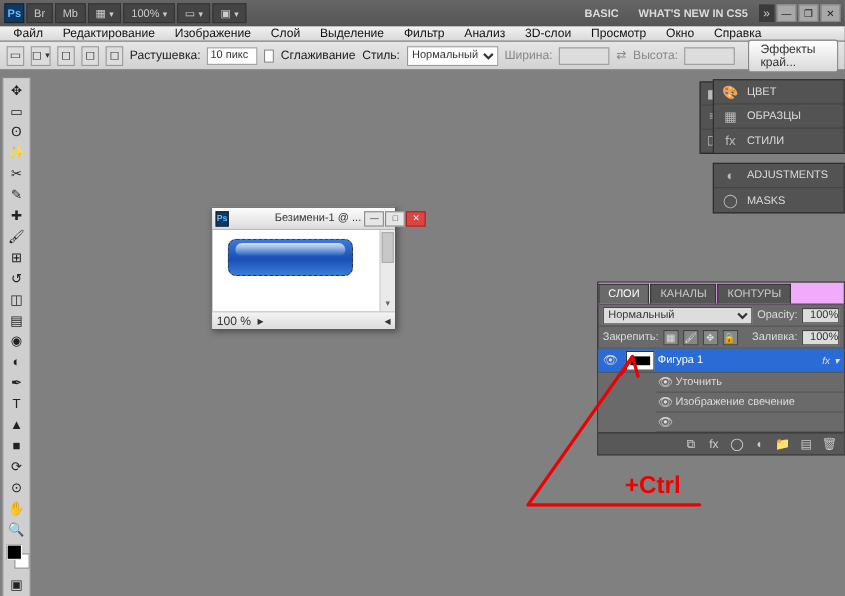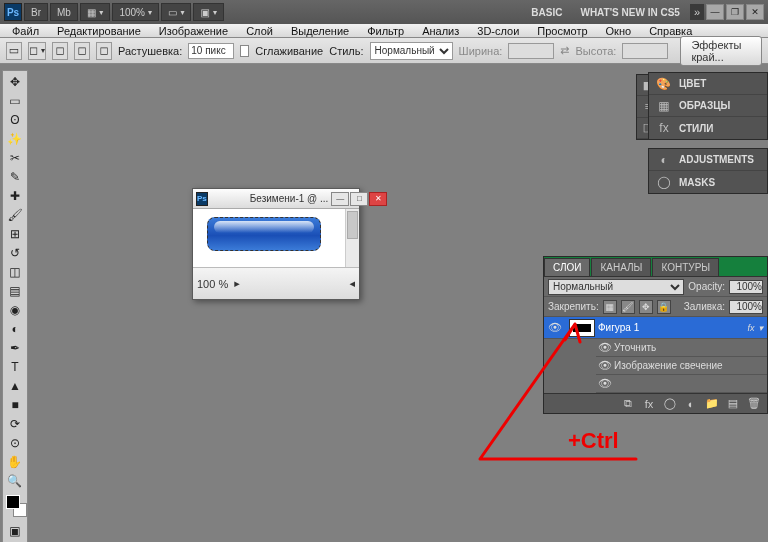--- a/index.html
+++ b/index.html
@@ -31,7 +31,7 @@
 .tray{background:#535353;border:1px solid #2a2a2a;margin-bottom:8px;}
 .tray-row{display:flex;align-items:center;height:22px;gap:6px;padding:0 6px;border-bottom:1px solid #444;cursor:pointer;}
 .tray-row:last-child{border-bottom:none;}
-.tray-row span{color:#ddd;font-size:10px;font-weight:bold;}
+.tray-row span{color:#ddd;font-size:10px;}
 .tray-ico{width:18px;height:16px;display:flex;align-items:center;justify-content:center;color:#bbb;font-size:12px;}
 .corner-tab{position:absolute;top:74px;right:108px;width:24px;height:66px;background:#535353;border:1px solid #2a2a2a;display:flex;flex-direction:column;}
 .corner-tab div{flex:1;display:flex;align-items:center;justify-content:center;color:#bbb;font-size:11px;border-bottom:1px solid #444;}

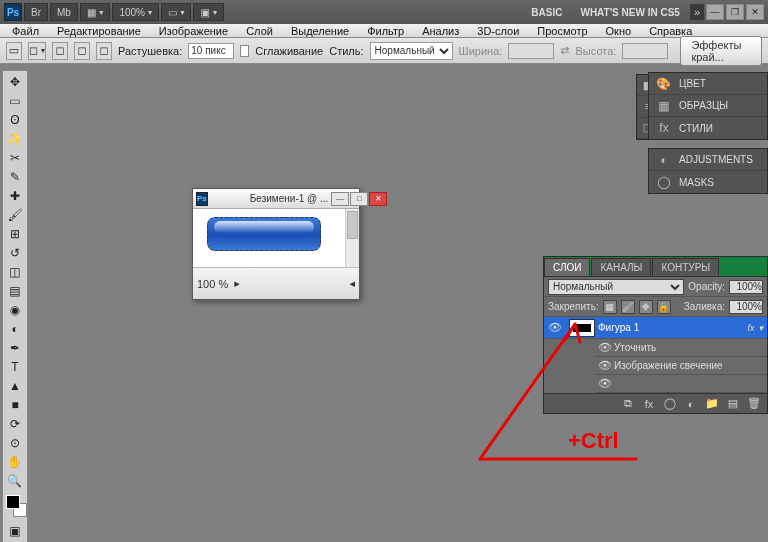--- a/index.html
+++ b/index.html
@@ -50,7 +50,7 @@
 .blue-btn{position:absolute;top:8px;left:12px;width:114px;height:34px;border-radius:8px;background:linear-gradient(#3b7bd8,#1a4fb6 55%,#3b7bd8);border:1px dashed #333;}
 .blue-btn::before{content:"";position:absolute;top:3px;left:6px;right:6px;height:12px;border-radius:6px;background:linear-gradient(rgba(255,255,255,.8),rgba(255,255,255,0));}
 .layers{position:absolute;top:256px;right:0;width:225px;background:#6a6a6a;border:1px solid #2a2a2a;}
-.layers .tabs{height:20px;background:#15803d;display:flex;align-items:flex-end;border-bottom:1px solid #333;}
+.layers .tabs{height:20px;background:#f0abfc;display:flex;align-items:flex-end;border-bottom:1px solid #333;}
 .layers .tab{padding:3px 8px;font-size:10px;color:#ccc;background:#555;border:1px solid #333;border-bottom:none;margin-right:1px;}
 .layers .tab.active{background:#6a6a6a;color:#fff;}
 .layers .row{display:flex;align-items:center;height:20px;padding:0 4px;gap:4px;border-bottom:1px solid #555;}

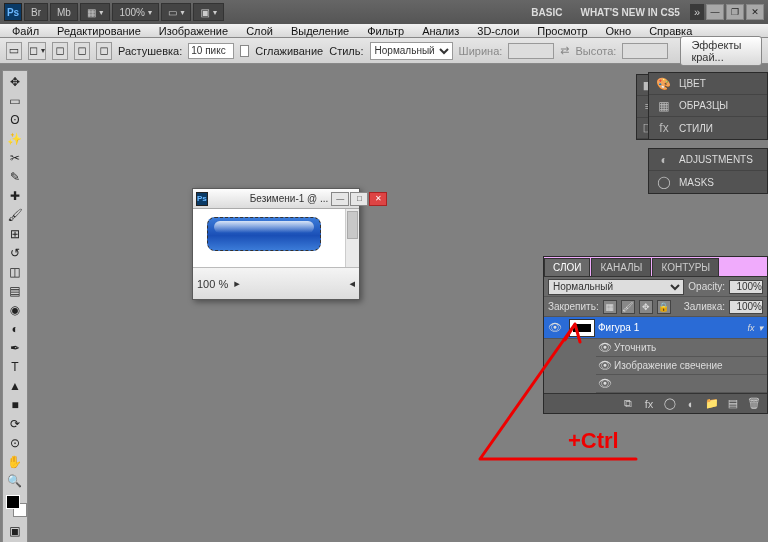--- a/index.html
+++ b/index.html
@@ -46,7 +46,7 @@
 .docwin .scrollbar-v{position:absolute;top:20px;right:0;width:14px;bottom:16px;background:#eaeaea;border-left:1px solid #ccc;}
 .docwin .scrollbar-v .thumb{position:absolute;top:2px;left:1px;right:1px;height:28px;background:#c8c8c8;border:1px solid #aaa;}
 .docwin .scrollbar-v .ar{position:absolute;left:0;right:0;height:12px;text-align:center;font-size:8px;color:#666;}
-.docwin .status{position:absolute;bottom:0;left:0;right:0;height:32px;background:linear-gradient(#f4f4f4,#dcdcdc);border-top:1px solid #bbb;display:flex;align-items:center;padding:0 4px;font-size:10px;gap:6px;}
+.docwin .status{position:absolute;bottom:0;left:0;right:0;height:16px;background:linear-gradient(#f4f4f4,#dcdcdc);border-top:1px solid #bbb;display:flex;align-items:center;padding:0 4px;font-size:10px;gap:6px;}
 .blue-btn{position:absolute;top:8px;left:12px;width:114px;height:34px;border-radius:8px;background:linear-gradient(#3b7bd8,#1a4fb6 55%,#3b7bd8);border:1px dashed #333;}
 .blue-btn::before{content:"";position:absolute;top:3px;left:6px;right:6px;height:12px;border-radius:6px;background:linear-gradient(rgba(255,255,255,.8),rgba(255,255,255,0));}
 .layers{position:absolute;top:256px;right:0;width:225px;background:#6a6a6a;border:1px solid #2a2a2a;}

